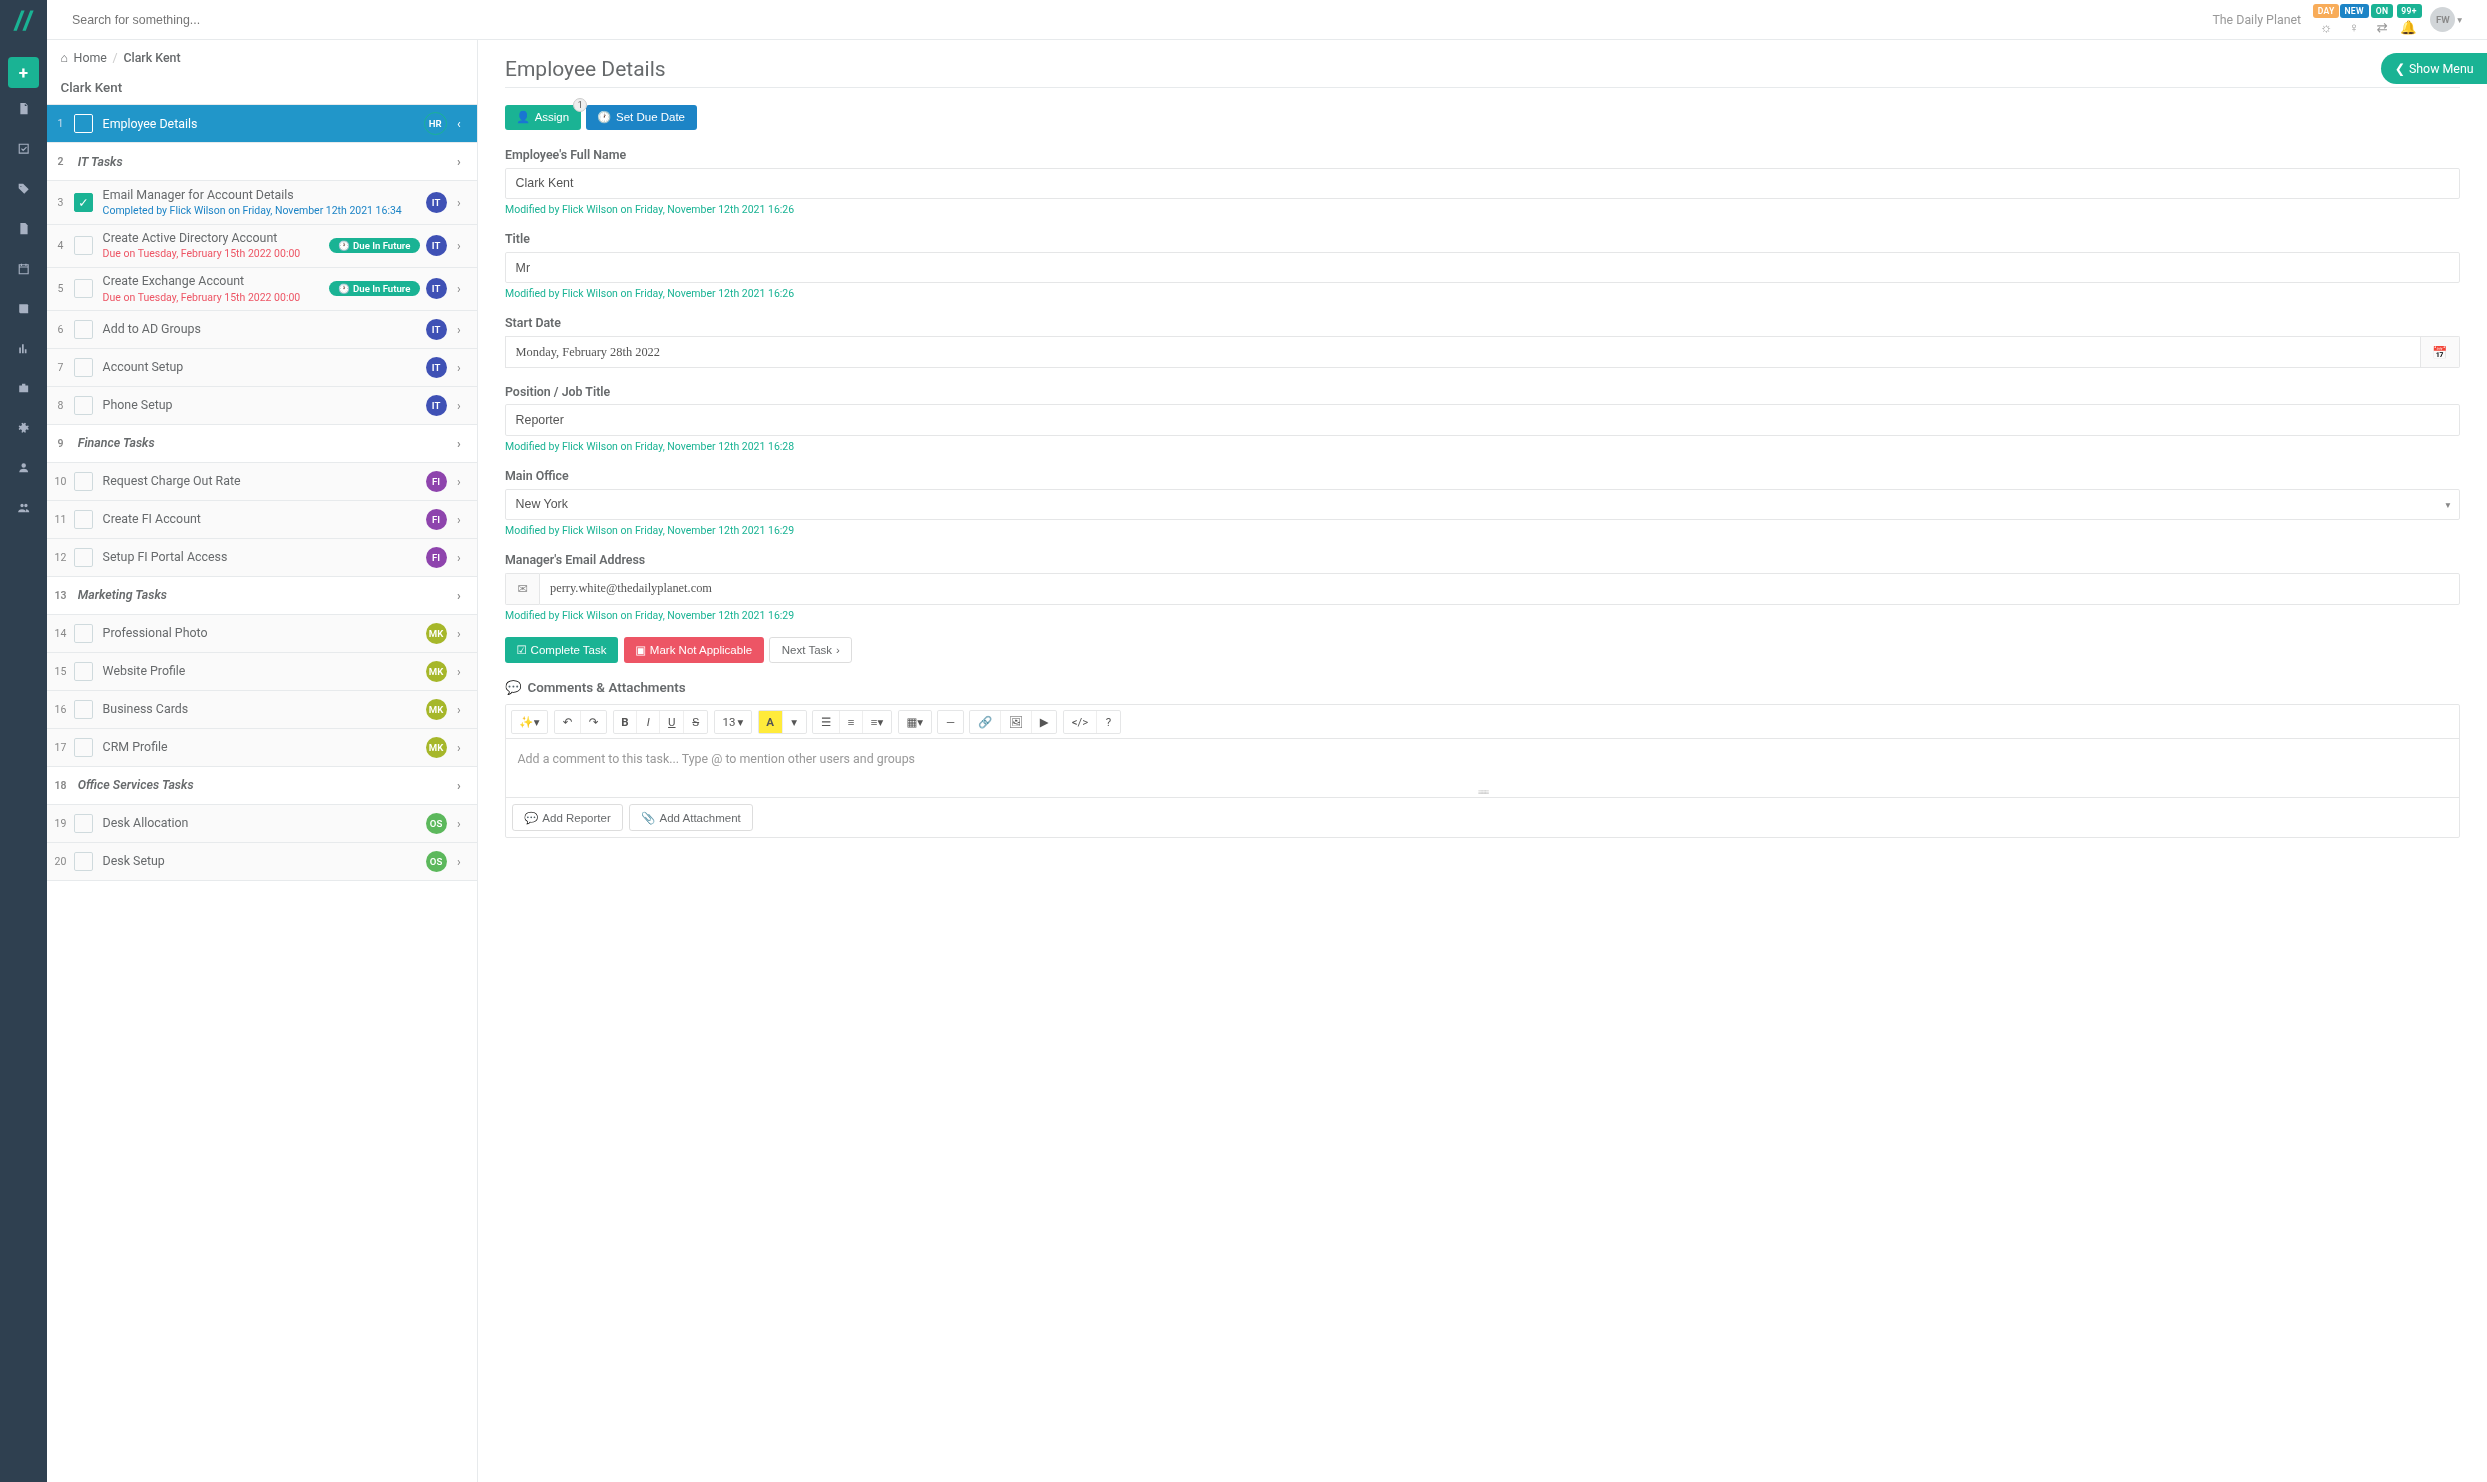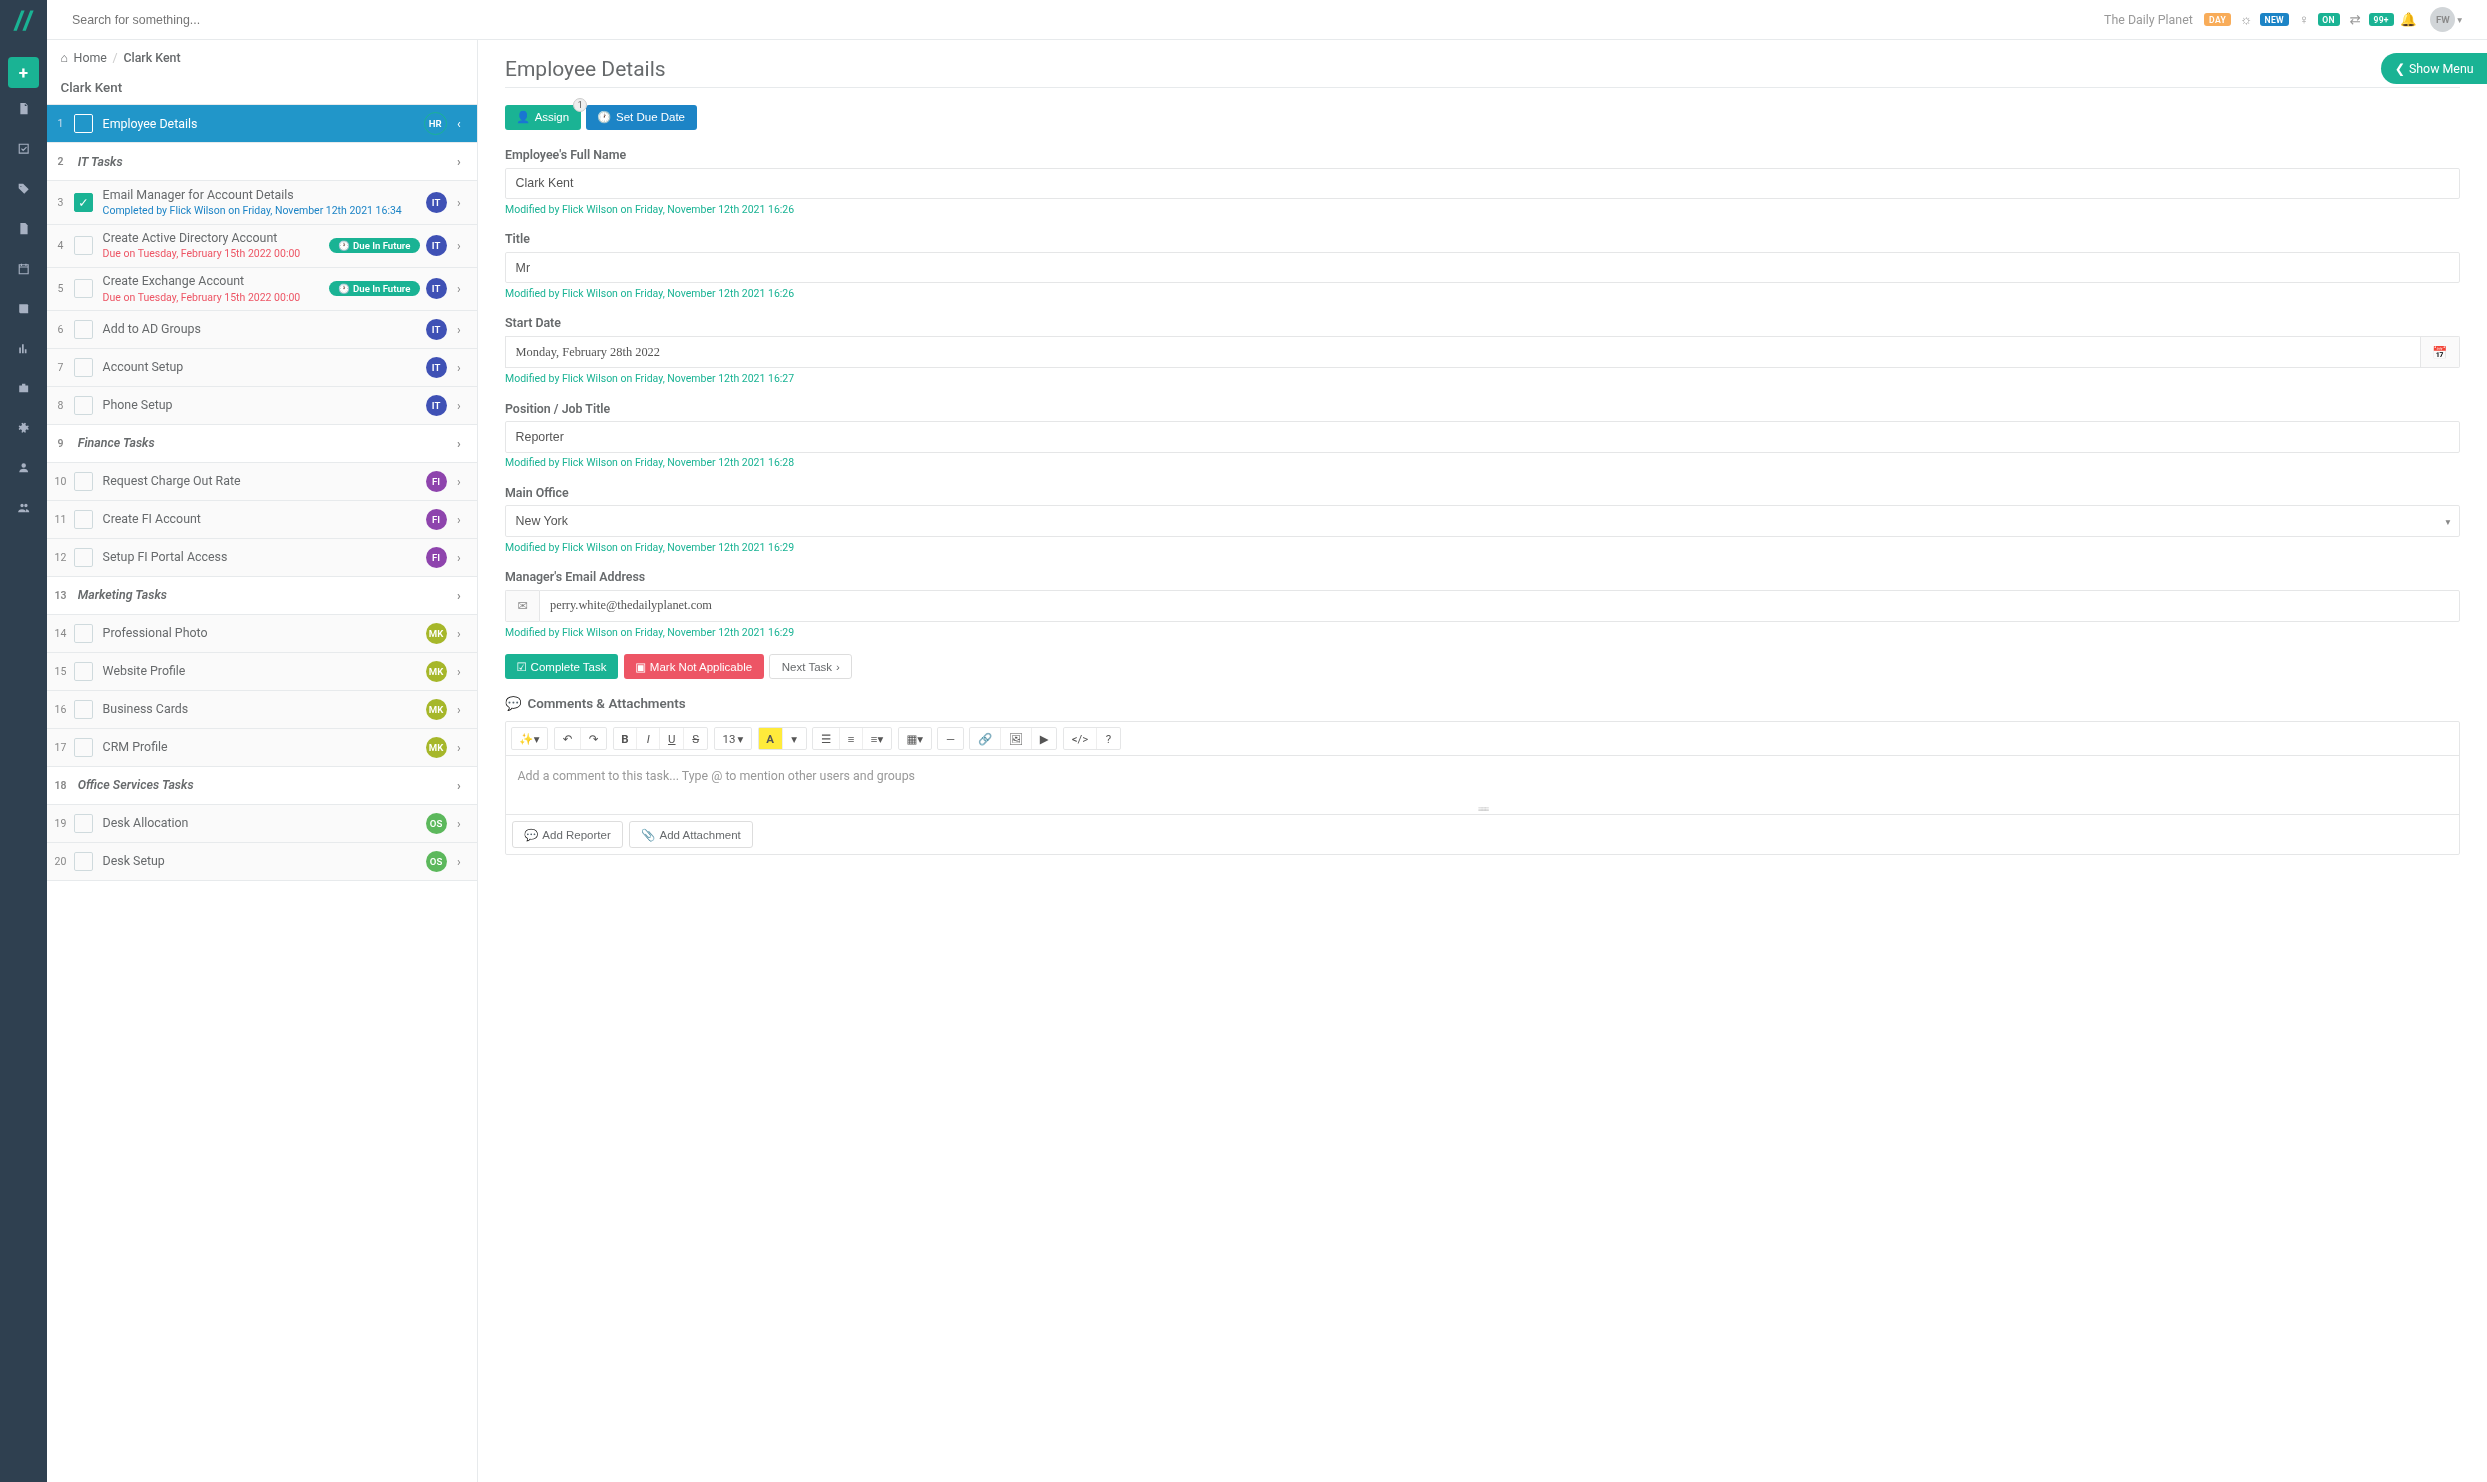--- a/index.html
+++ b/index.html
@@ -26,7 +26,7 @@
 .topbar .badge.on { background: #1ab394; }
 .topbar .badge.count { background: #1ab394; }
 .topbar .top-icon { width: 27px; text-align: center; color: #999; cursor: pointer; font-size: 13.4px; }
-.topbar .badge-col { display: flex; flex-direction: row; align-items: center; gap: 1.9px; }
+.topbar .badge-col { display: flex; flex-direction: column; align-items: center; gap: 1.9px; }
 .topbar .avatar { width: 25px; height: 25px; border-radius: 50%; background: #d1d5d8; color: #888; display: flex; align-items: center; justify-content: center; font-size: 9.6px; font-weight: 600; margin-left: 7.7px; cursor: pointer; }
 .topbar .caret { color: #999; margin-left: 1.9px; font-size: 9.6px; cursor: pointer; }
 

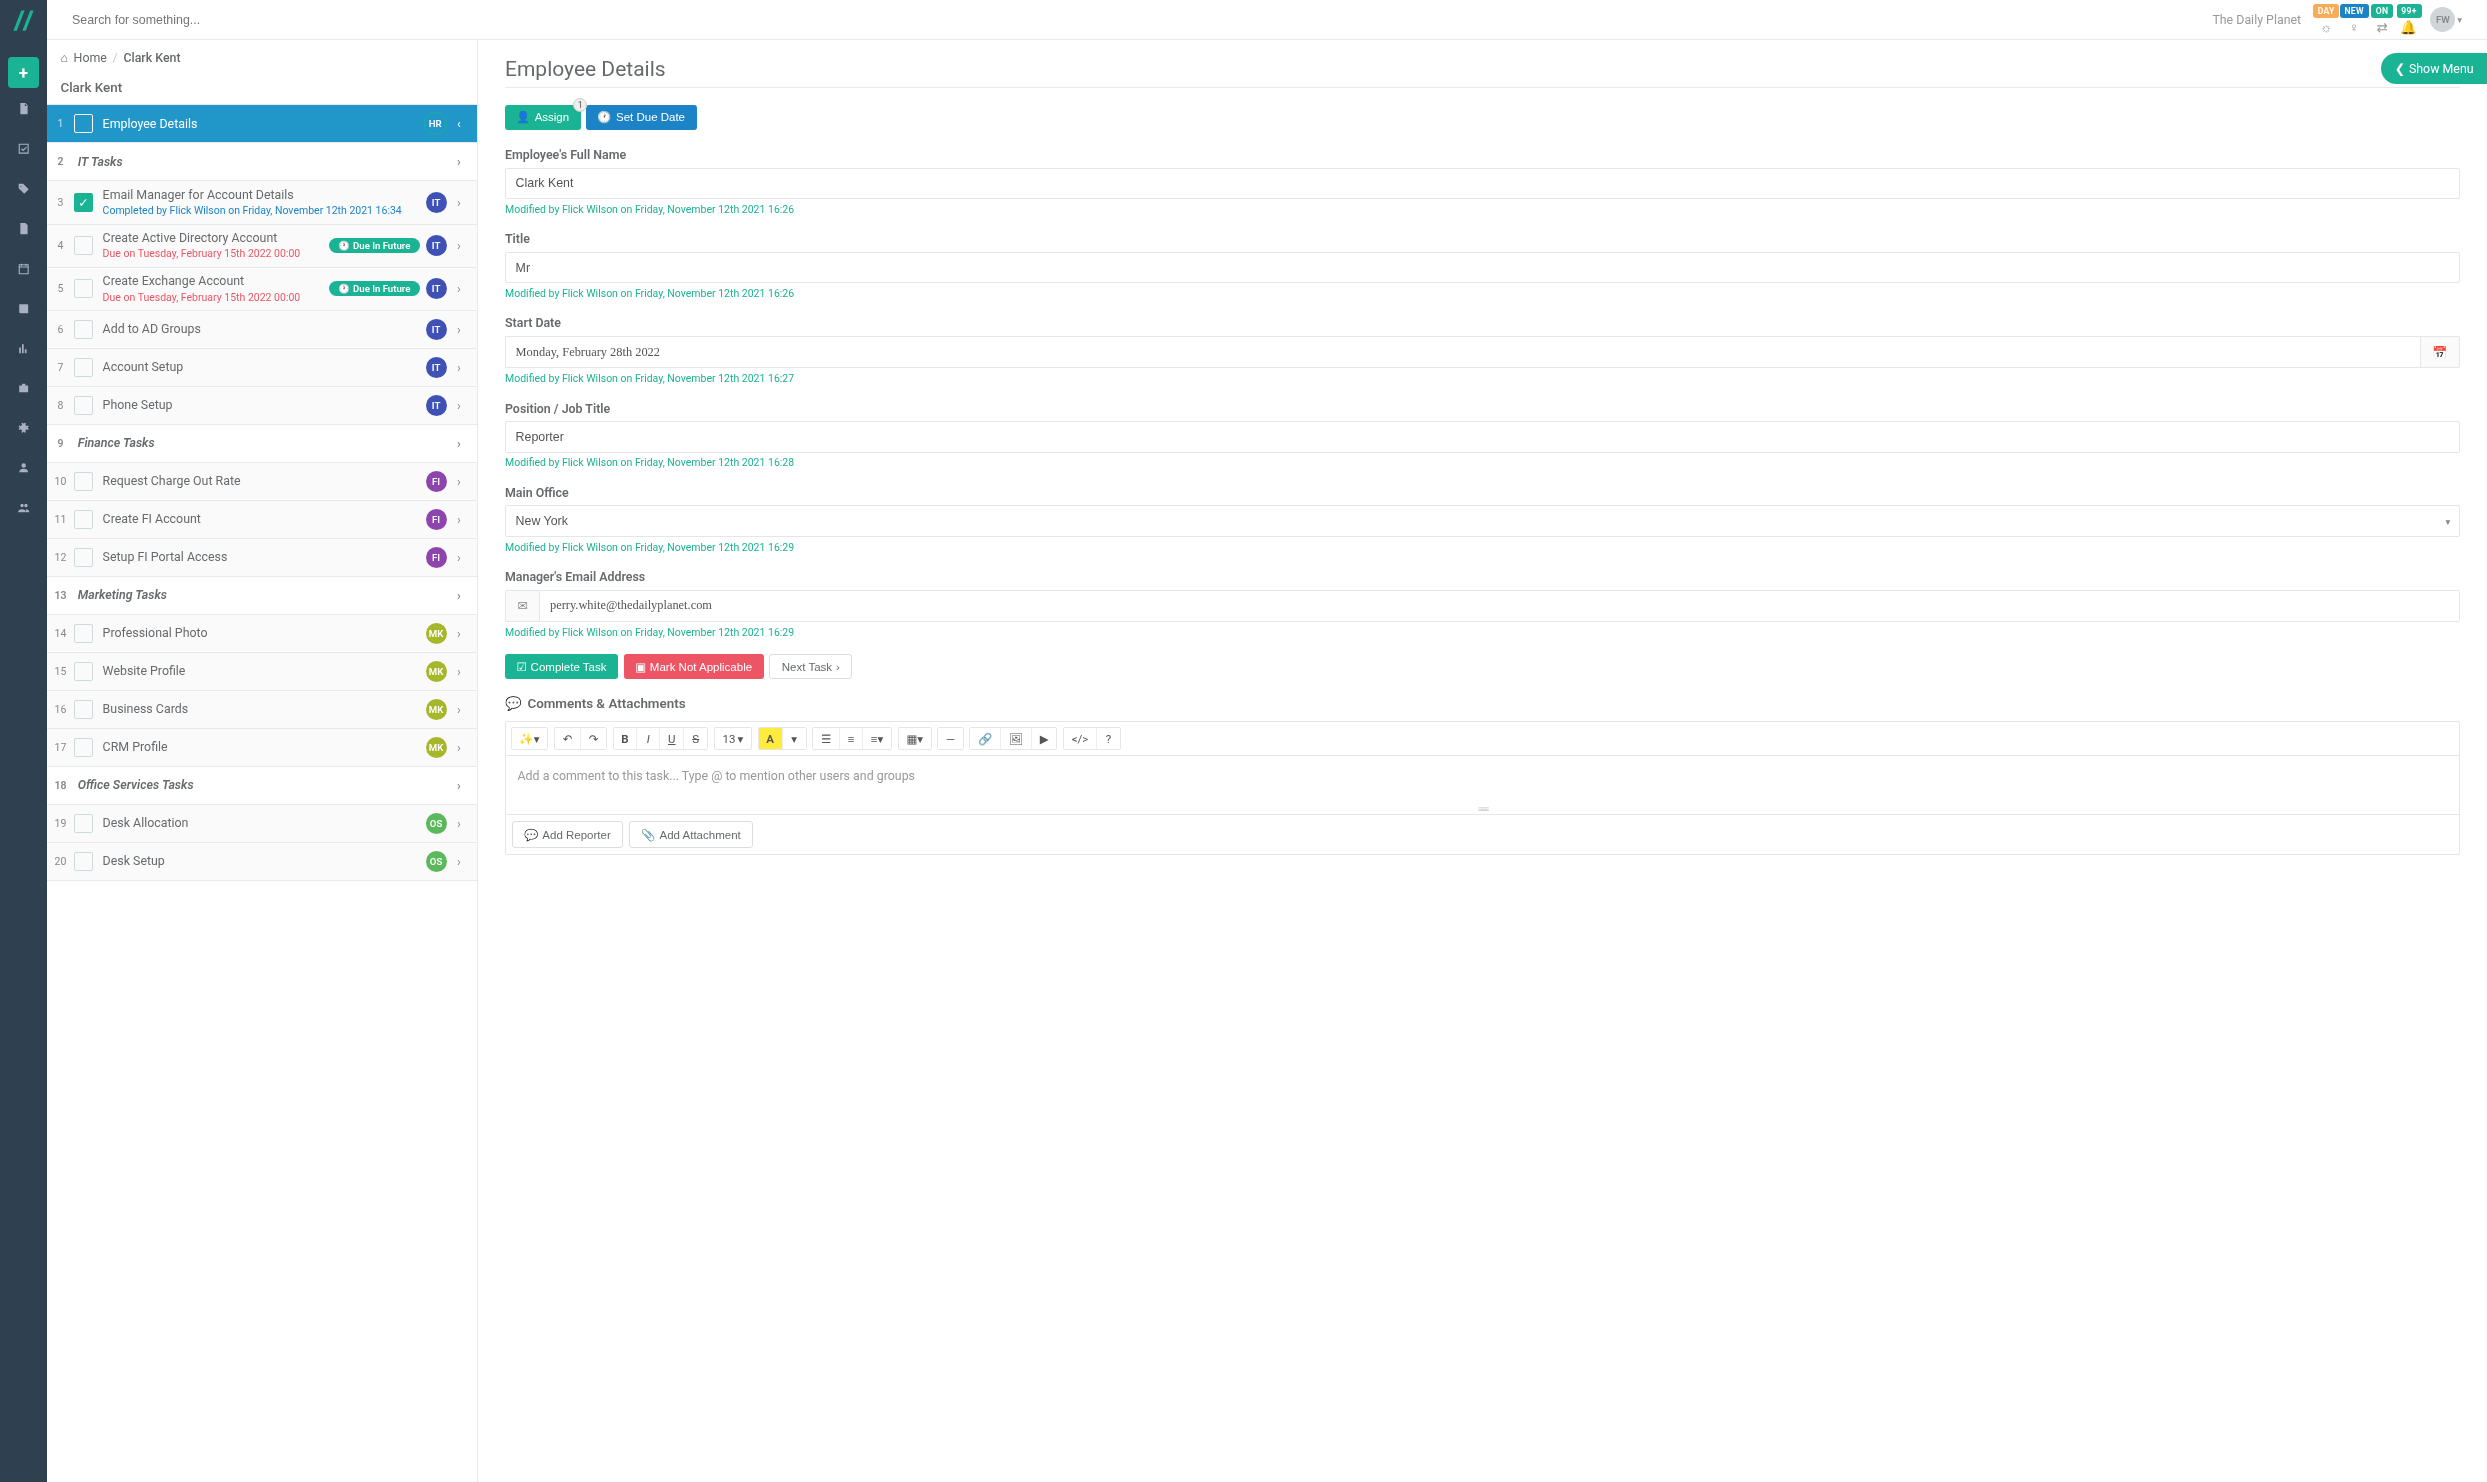--- a/index.html
+++ b/index.html
@@ -462,7 +462,6 @@
             <input class="input" value="Monday, February 28th 2022" style="">
             <span class="addon right">📅</span>
           </div>
-          <div class="modified">Modified by Flick Wilson on Friday, November 12th 2021 16:27</div>
         </div>
 
         <div class="form-group">

